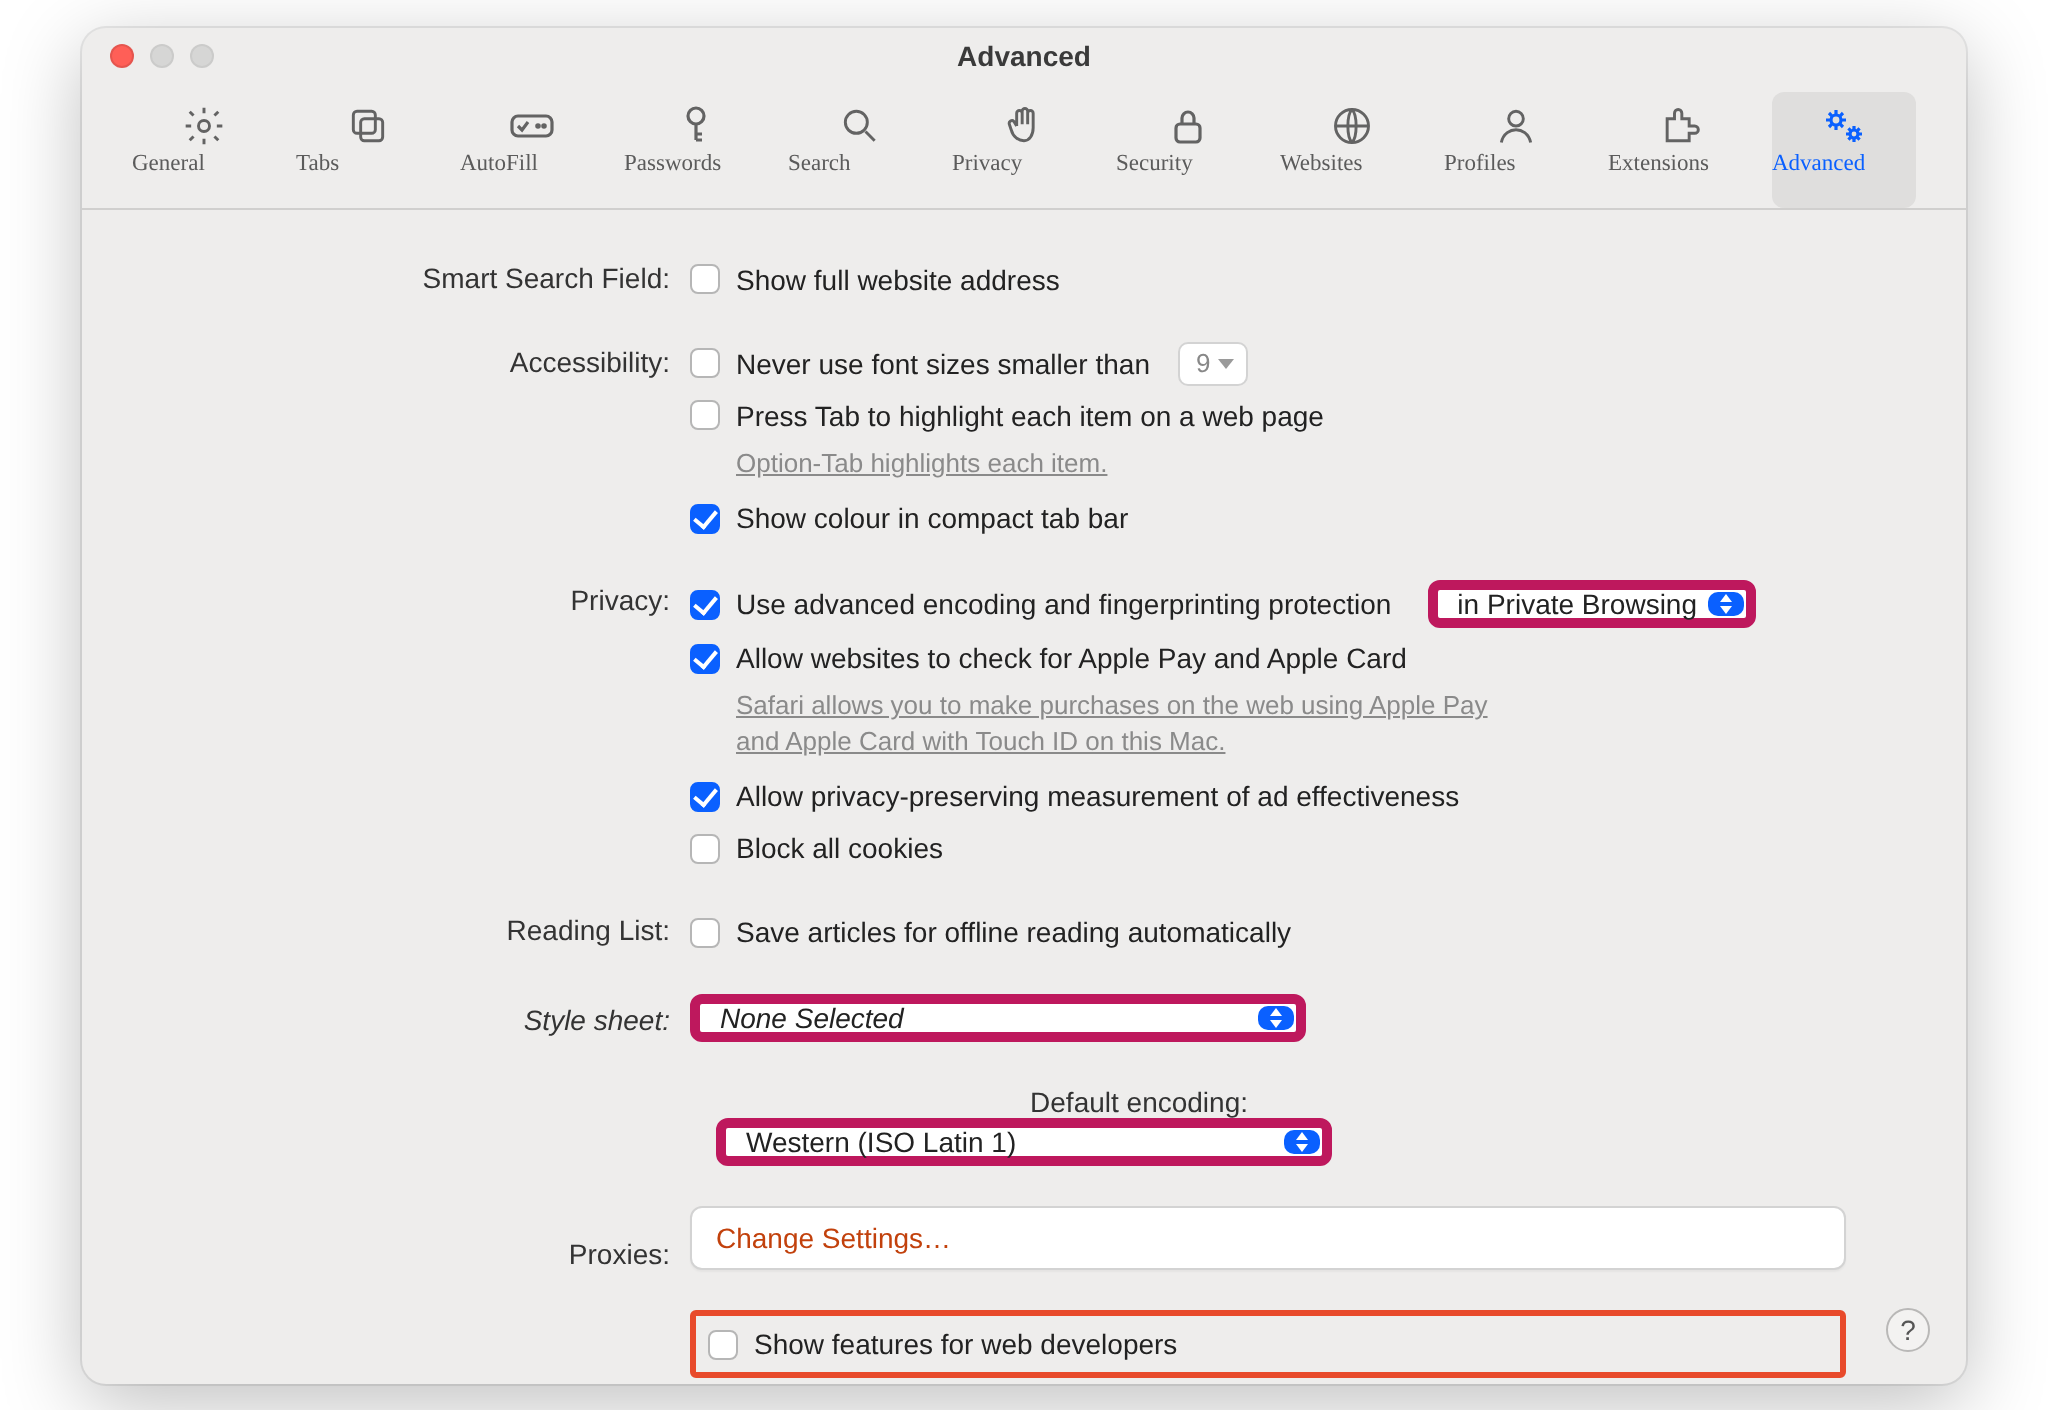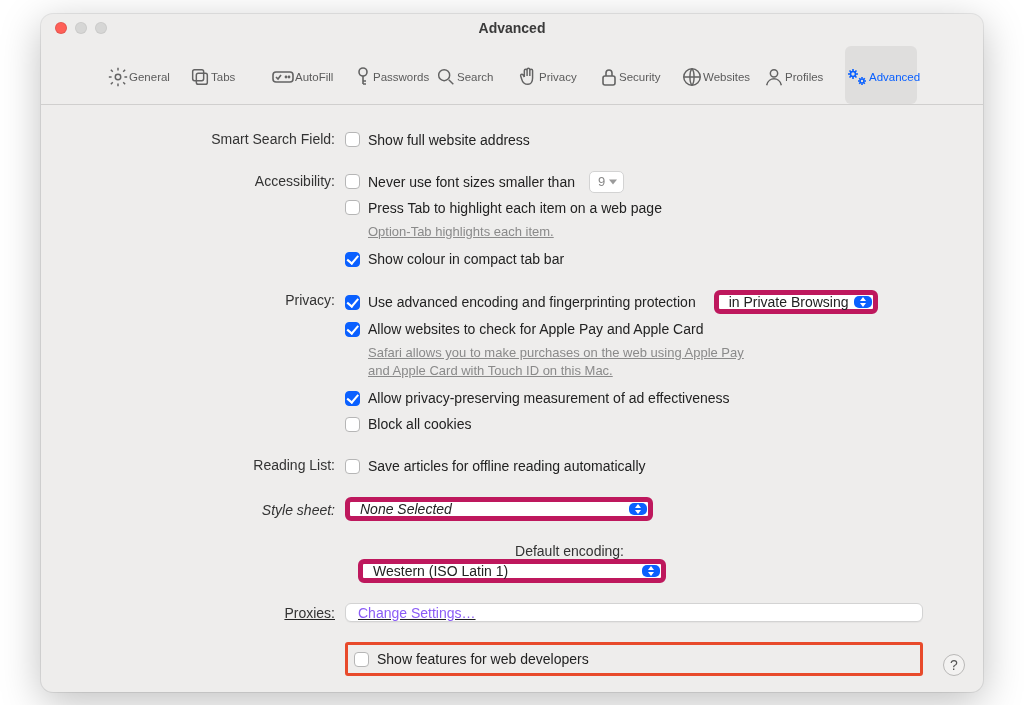--- a/index.html
+++ b/index.html
@@ -56,8 +56,7 @@
   }
   .tabbtn {
     display:flex;
-    flex-direction:row;
-    align-items:center;
+    flex-direction:column;
     justify-content:flex-start;
     width: 72px;
     height: 58px;
@@ -66,6 +65,7 @@
     font-size:11.5px;
     color:#5b5b5b;
     cursor:default;
+    font-family:Liberation Serif, serif;
   }
   .tabbtn.active {
     background:#dfdedd;

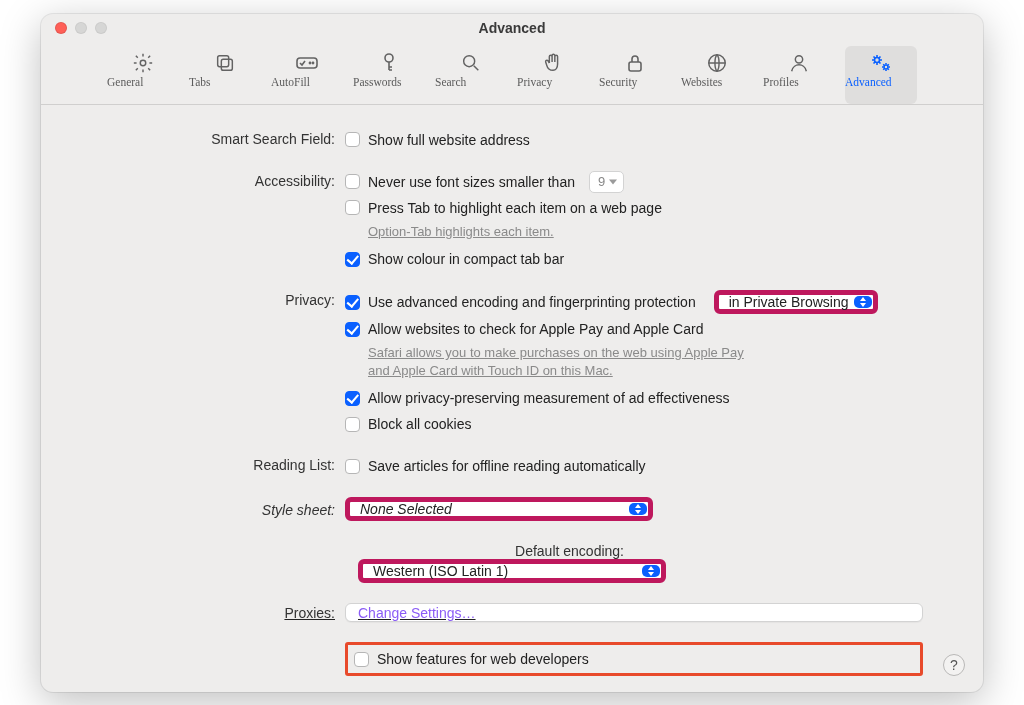--- a/index.html
+++ b/index.html
@@ -326,6 +326,14 @@
         </div>
       <span>Profiles</span>
     </div>
+    <div class="tabbtn">
+      <div class="ic">
+          <svg width="22" height="22" viewBox="0 0 24 24">
+            <path d="M5 8h4V5a2 2 0 1 1 4 0v3h4v4h3a2 2 0 1 1 0 4h-3v4H5V8z"></path>
+          </svg>
+        </div>
+      <span>Extensions</span>
+    </div>
     <div class="tabbtn active">
       <div class="ic">
           <svg width="24" height="22" viewBox="0 0 24 22">

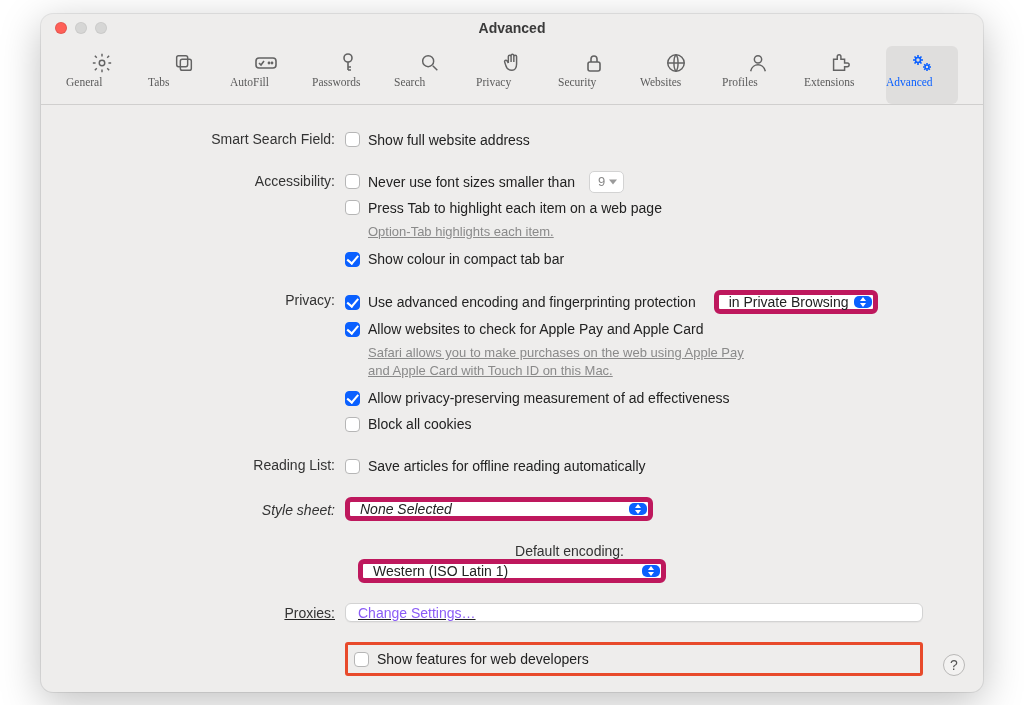--- a/index.html
+++ b/index.html
@@ -442,7 +442,7 @@
     </div>
     <div class="section-gap"></div>
 
-    <div class="row" style="align-items:flex-start;text-decoration:underline;">
+    <div class="row" style="align-items:flex-end;">
       <div class="label-col">Proxies:</div>
       <div class="ctl-col">
         <span class="btn">Change Settings…</span>

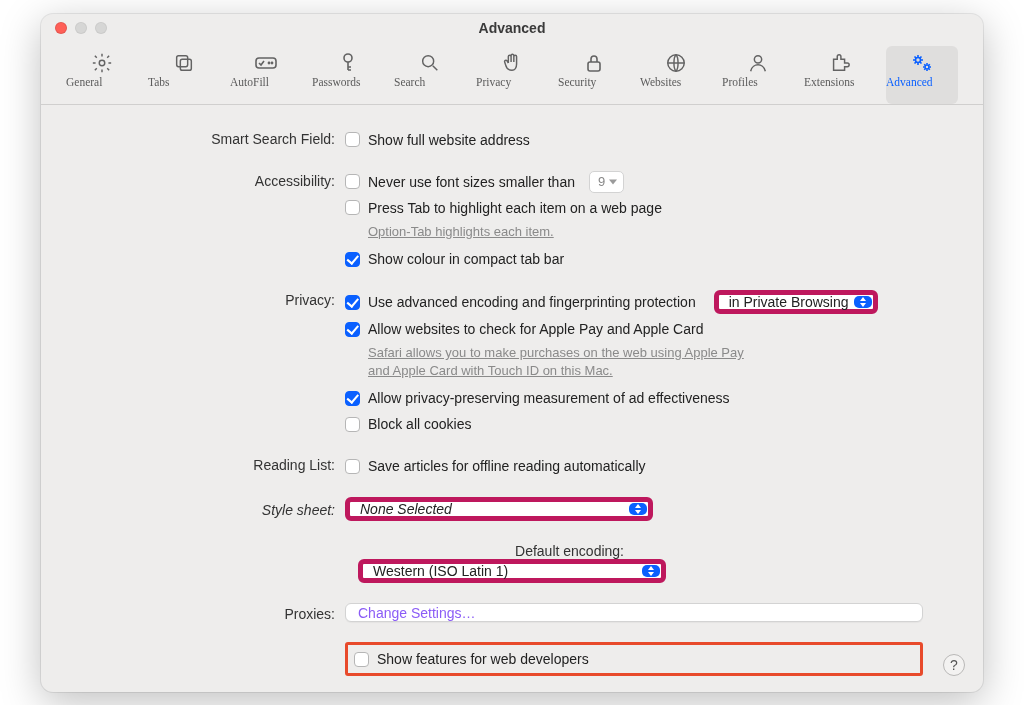--- a/index.html
+++ b/index.html
@@ -201,10 +201,10 @@
     background:#fff;
     border:1px solid #d3d3d3;
     border-radius:6px;
-    height:19px;
+    height:32px;
     padding: 0 12px;
     font-size:14px;
-    color:#8b5cf6;
+    color:#c2410c;
     box-shadow: 0 1px 1px rgba(0,0,0,0.04);
   }
   .highlight-box {

